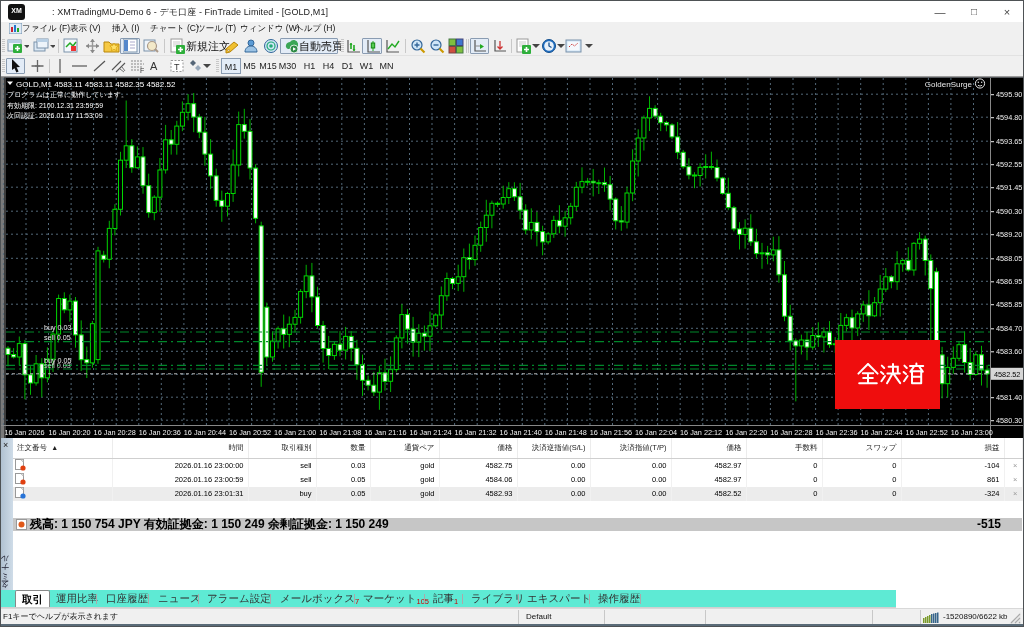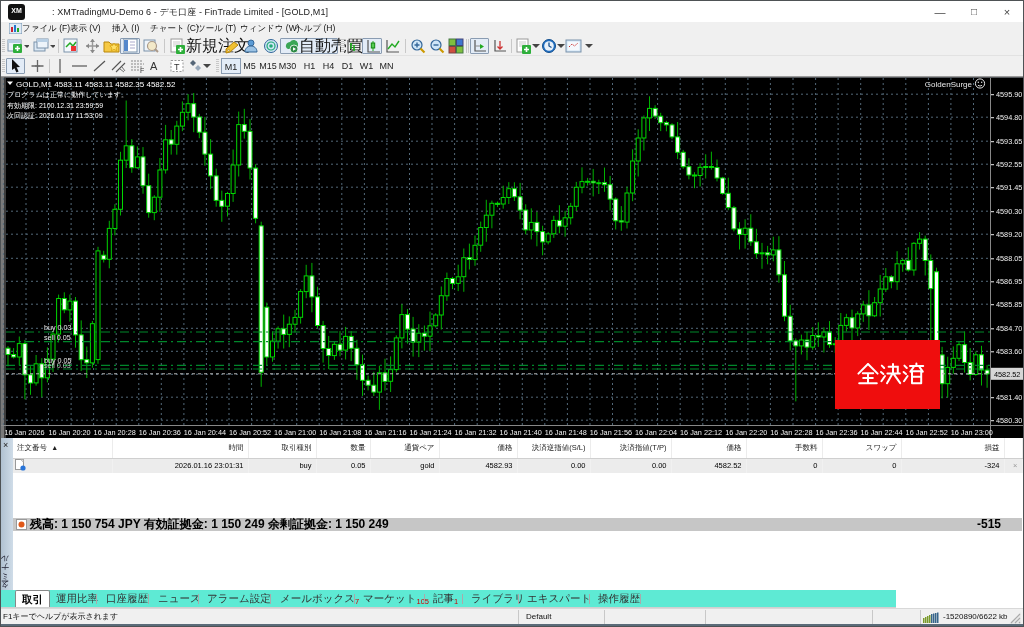--- a/index.html
+++ b/index.html
@@ -17,7 +17,7 @@
 .sep{position:absolute;top:3px;width:1px;height:14px;background:#c8c8c8}
 .tbtn{position:absolute;top:2px;height:16px}
 .pressed{border:1px solid #8a9cb2;background:#e3ecf7;border-radius:1px}
-.tbtext{font-size:16px;color:#111;line-height:16px}
+.tbtext{font-size:11px;color:#111;line-height:16px}
 .tf{position:absolute;top:2px;height:16px;font-size:9px;color:#222;text-align:center;line-height:16px}
 .tfsel{border:1px solid #8a9cb2;background:#e3ecf7}
 #panel{position:absolute;left:0;top:438px;width:1024px;height:170px;background:#fff}

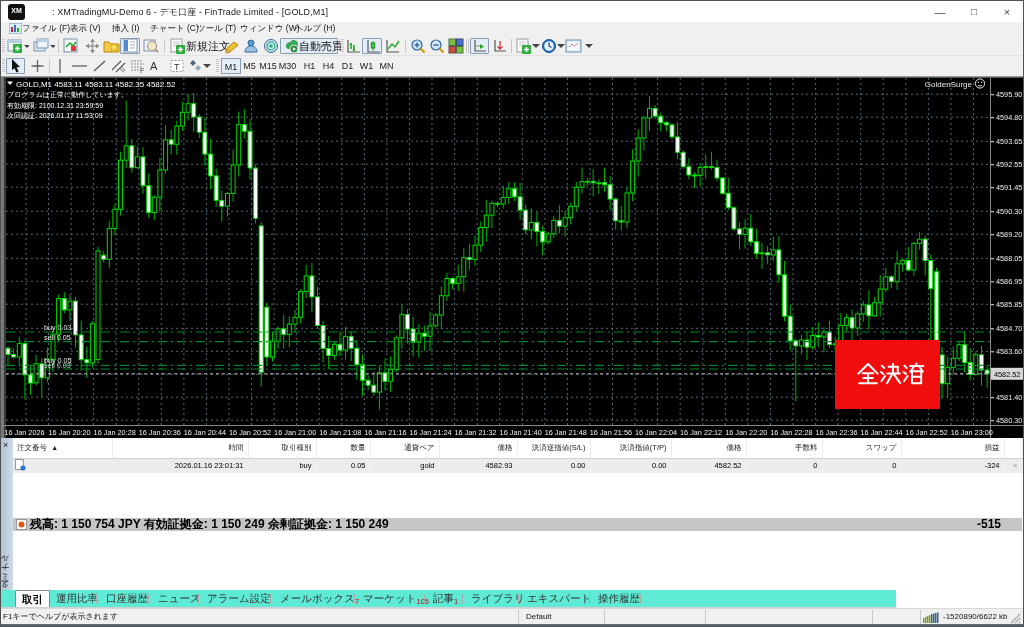--- a/index.html
+++ b/index.html
@@ -560,6 +560,25 @@
           <th>損益</th>
           <th></th>
         </tr>
+  <tr>
+          <td style="text-align:left;padding-left:2px"><svg width="11" height="12">
+              <rect x="0.5" y="0.5" width="8" height="10" fill="#fff" stroke="#999"></rect>
+              <path d="M5.5 0.5h3v3z" fill="#ddd" stroke="#999" stroke-width="0.5"></path>
+              <circle cx="8" cy="9" r="2.6" fill="#e04010"></circle>
+            </svg></td>
+          <td>2026.01.16 23:00:00</td>
+          <td>sell</td>
+          <td>0.03</td>
+          <td>gold</td>
+          <td>4582.75</td>
+          <td>0.00</td>
+          <td>0.00</td>
+          <td>4582.97</td>
+          <td>0</td>
+          <td>0</td>
+          <td>-104</td>
+          <td style="color:#999">×</td>
+        </tr>
   <tr class="odd">
           <td style="text-align:left;padding-left:2px"><svg width="11" height="12">
               <rect x="0.5" y="0.5" width="8" height="10" fill="#fff" stroke="#999"></rect>

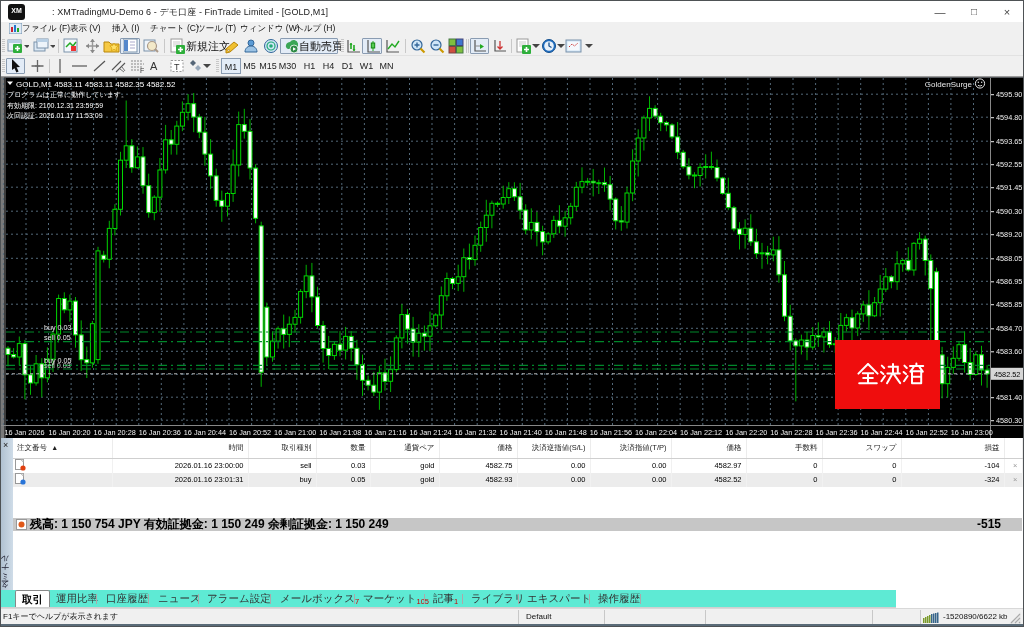--- a/index.html
+++ b/index.html
@@ -579,6 +579,25 @@
           <td>-104</td>
           <td style="color:#999">×</td>
         </tr>
+  <tr>
+          <td style="text-align:left;padding-left:2px"><svg width="11" height="12">
+              <rect x="0.5" y="0.5" width="8" height="10" fill="#fff" stroke="#999"></rect>
+              <path d="M5.5 0.5h3v3z" fill="#ddd" stroke="#999" stroke-width="0.5"></path>
+              <circle cx="8" cy="9" r="2.6" fill="#e04010"></circle>
+            </svg></td>
+          <td>2026.01.16 23:00:59</td>
+          <td>sell</td>
+          <td>0.05</td>
+          <td>gold</td>
+          <td>4584.06</td>
+          <td>0.00</td>
+          <td>0.00</td>
+          <td>4582.97</td>
+          <td>0</td>
+          <td>0</td>
+          <td>861</td>
+          <td style="color:#999">×</td>
+        </tr>
   <tr class="odd">
           <td style="text-align:left;padding-left:2px"><svg width="11" height="12">
               <rect x="0.5" y="0.5" width="8" height="10" fill="#fff" stroke="#999"></rect>

